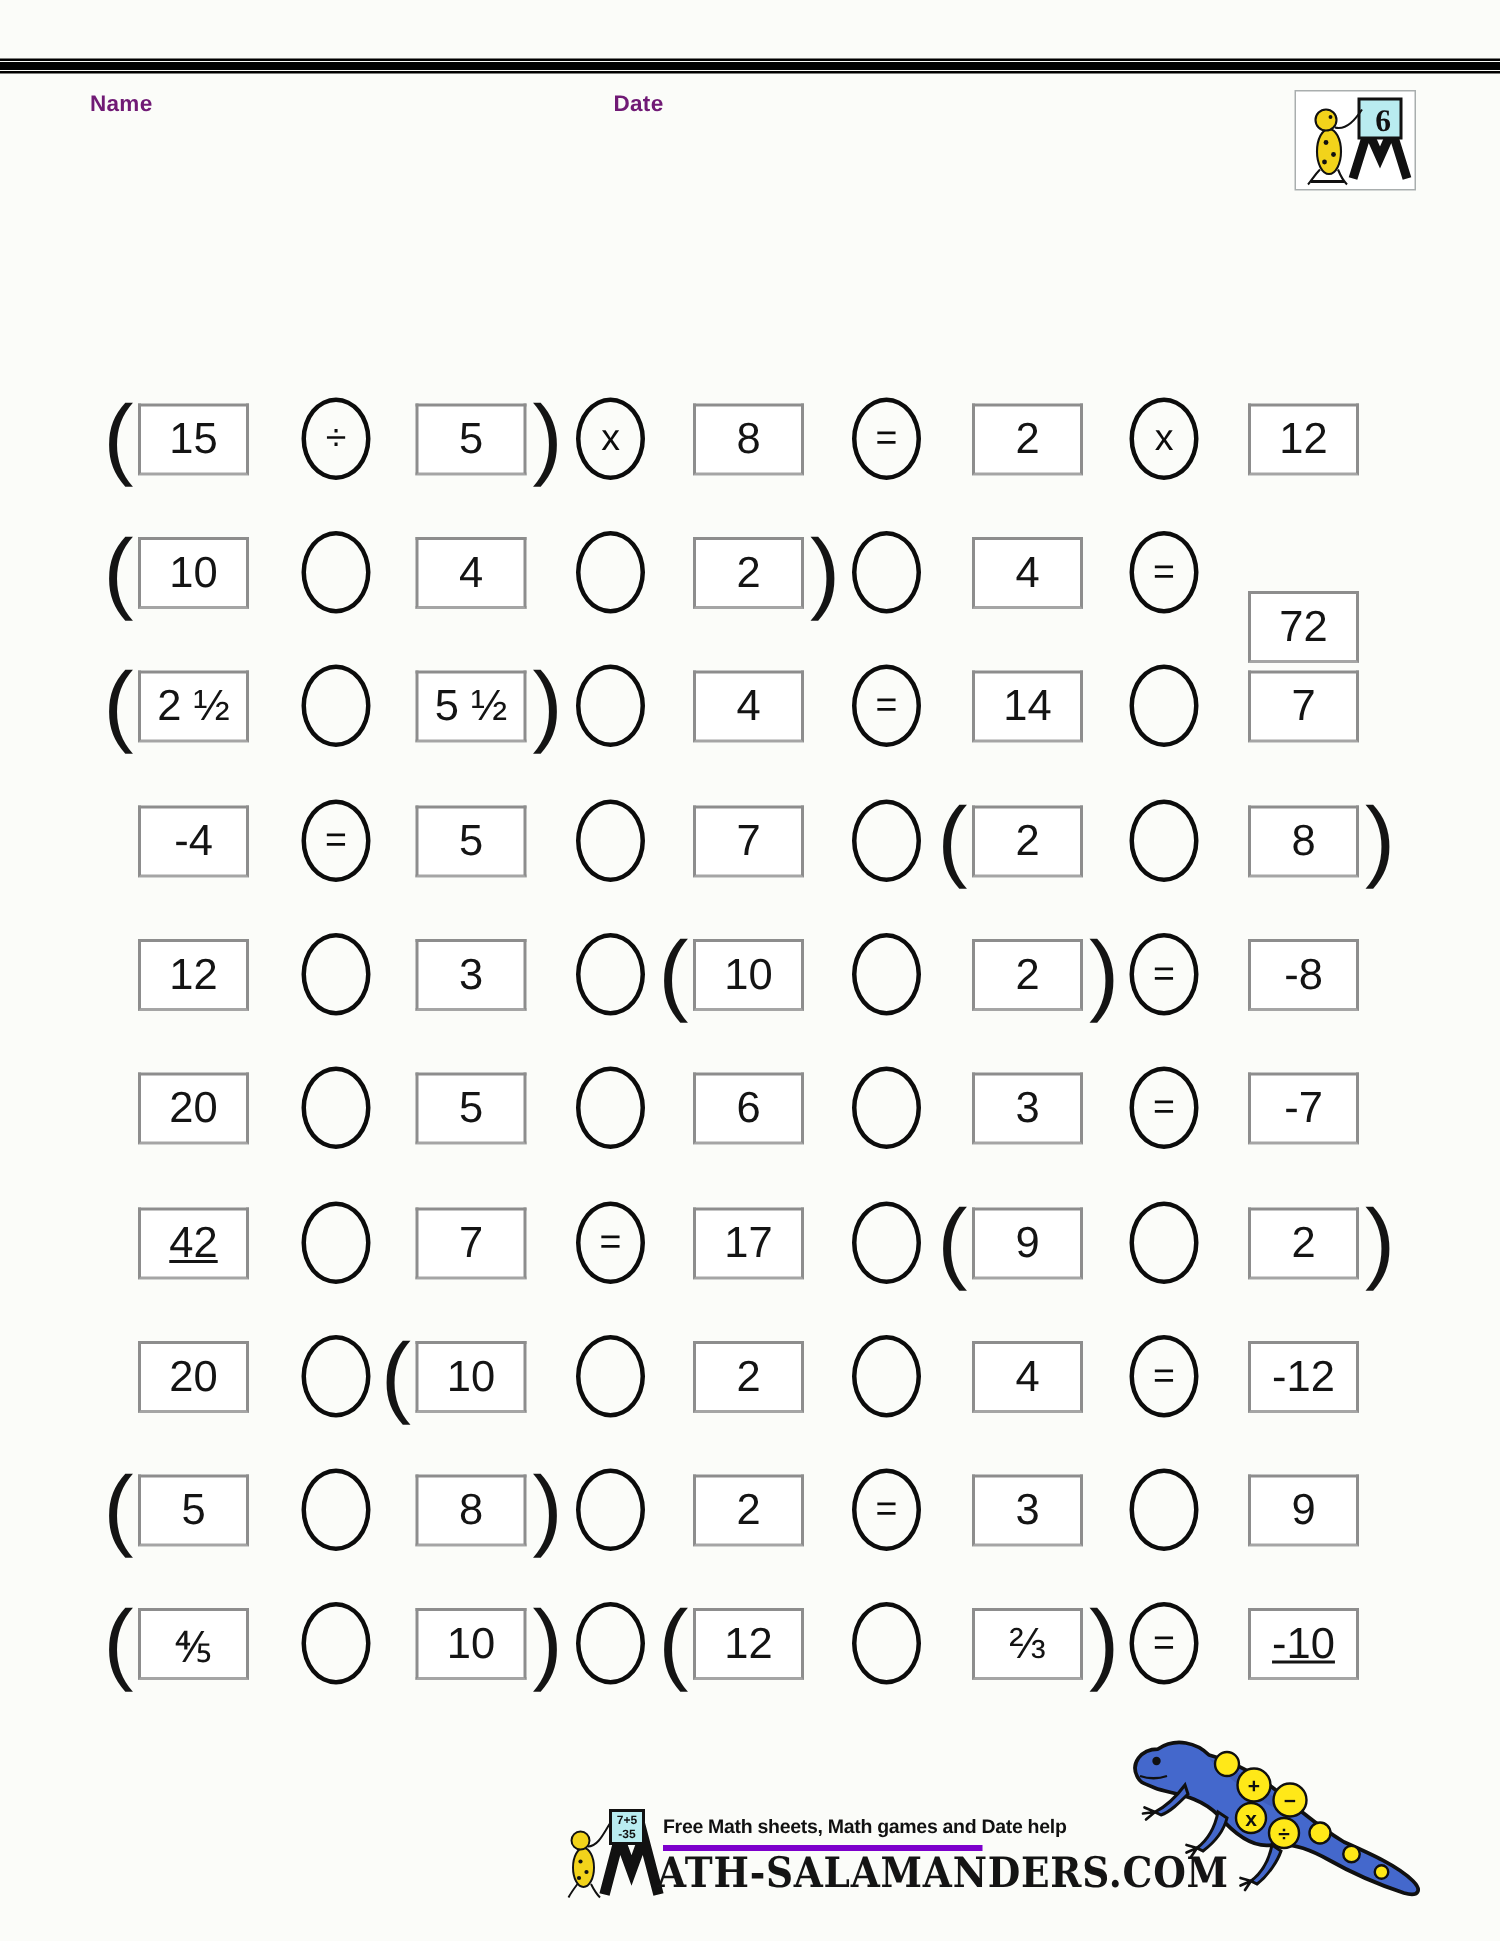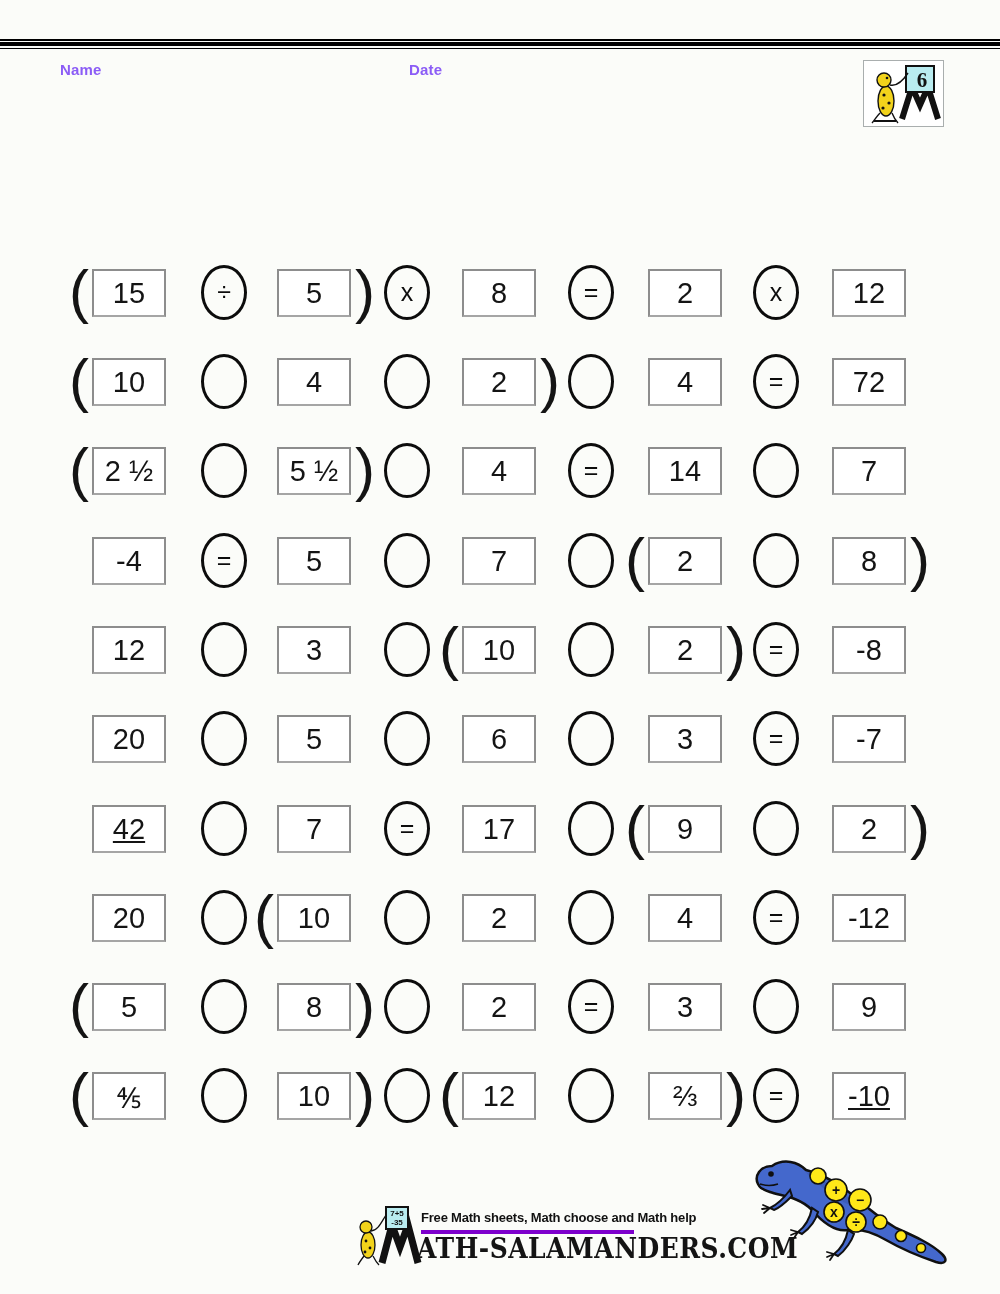--- a/index.html
+++ b/index.html
@@ -9,7 +9,7 @@
   .topbar{position:absolute;left:0;top:39px;width:1000px;height:10px;
     background:linear-gradient(to bottom,#000 0 1.5px,#f8f9f6 1.5px 2.5px,#000 2.5px 7.5px,#f8f9f6 7.5px 8.5px,#000 8.5px 10px);}
 
-  .fieldlabel{position:absolute;top:61px;font-size:15px;font-weight:700;color:#8b5cf6;letter-spacing:.2px;}
+  .fieldlabel{position:absolute;top:61px;font-size:15px;font-weight:700;color:#701a75;letter-spacing:.2px;}
   #nameLabel{left:60px}
   #dateLabel{left:409px}
 

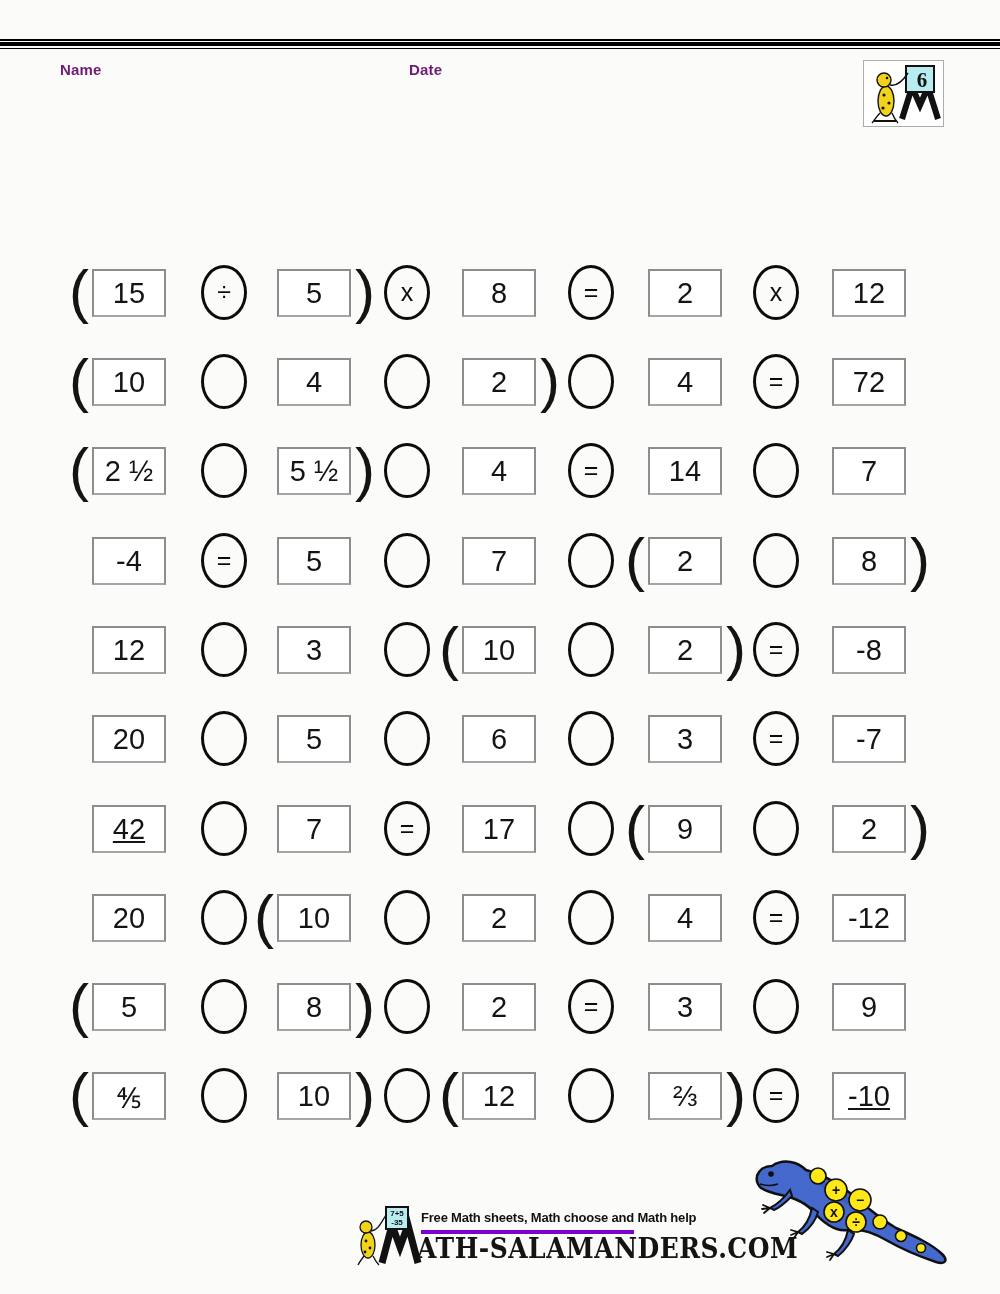--- a/index.html
+++ b/index.html
@@ -96,7 +96,7 @@
         <div class="ocircle" style="left: 568px;"></div>
         <div class="nbox" style="left: 648px; width: 74px;">4</div>
         <div class="ocircle" style="left: 753px;">=</div>
-        <div class="nbox" style="left: 832px; width: 74px;">72</div>
+        <div class="nbox" style="left: 832px; width: 74px; margin-top: 36px;">72</div>
       </div>
       <div class="prow" style="top: 447px;">
         <div class="paren" style="left: 67px;">(</div>

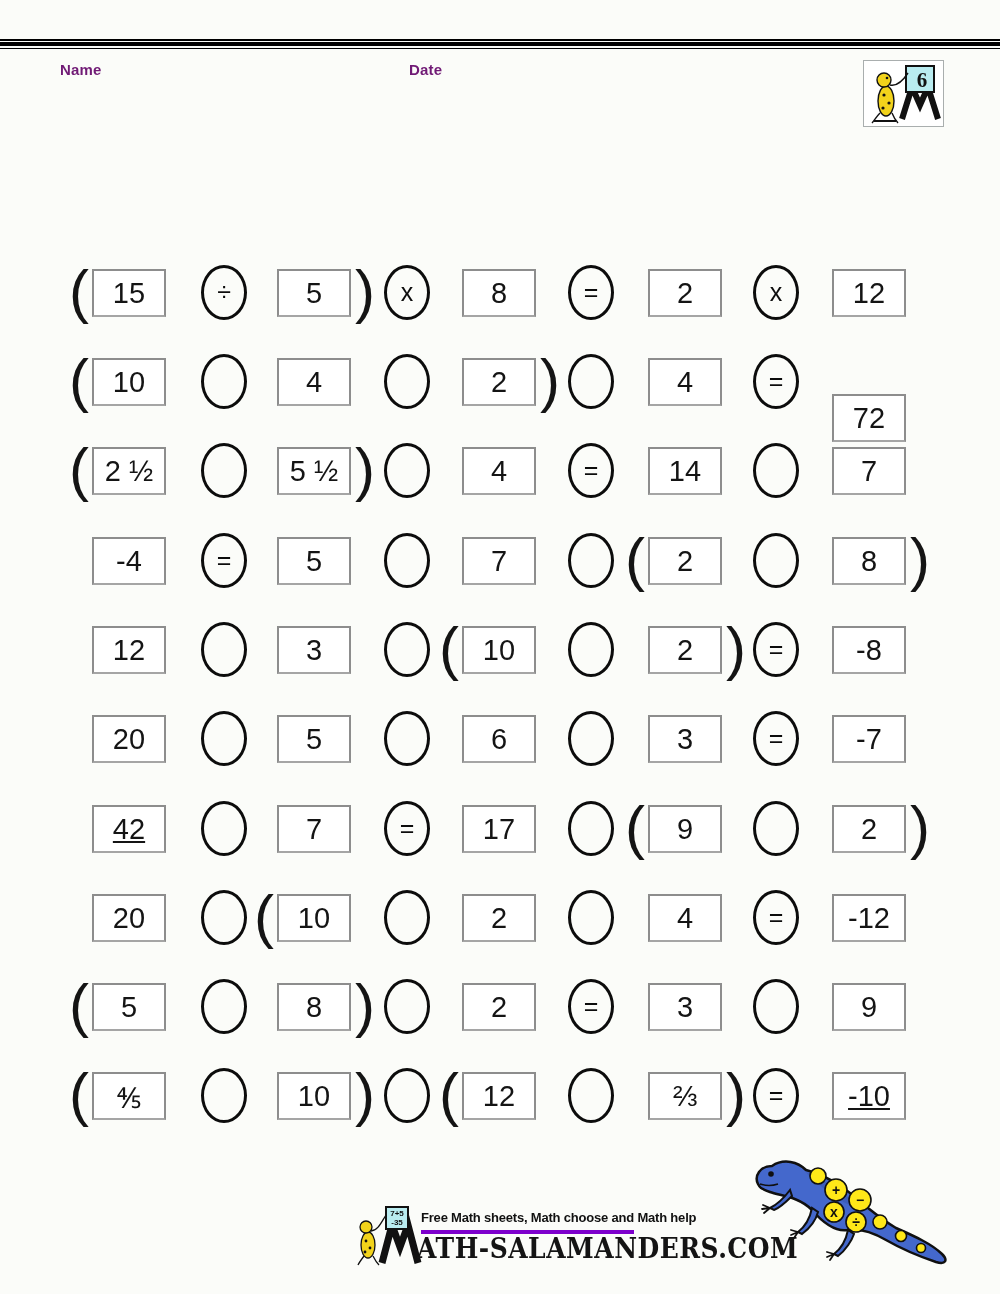--- a/index.html
+++ b/index.html
@@ -27,7 +27,7 @@
     display:flex;align-items:center;justify-content:center;font-size:25px;font-weight:500;color:#0c0c0c;background:transparent;}
   .paren{position:absolute;top:-12px;width:24px;height:72px;line-height:70px;font-size:60px;color:#141414;text-align:center;font-weight:400;}
 
-  .brand{position:absolute;left:356px;top:1203px;width:305px;height:75px;text-align:right;}
+  .brand{position:absolute;left:377px;top:1203px;width:305px;height:75px;text-align:right;}
   .brand-caption{position:absolute;left:65px;top:7px;font-size:13px;font-weight:700;color:#111;white-space:nowrap;letter-spacing:-.2px;}
   .brand-rule{position:absolute;left:65px;top:27px;width:213px;height:4px;background:#7d00cc;}
   .brand-word{position:absolute;left:61px;top:29px;font-family:"DejaVu Serif",serif;font-weight:700;font-size:25px;color:#141414;letter-spacing:.5px;transform:scaleY(1.12);transform-origin:left top;white-space:nowrap;}

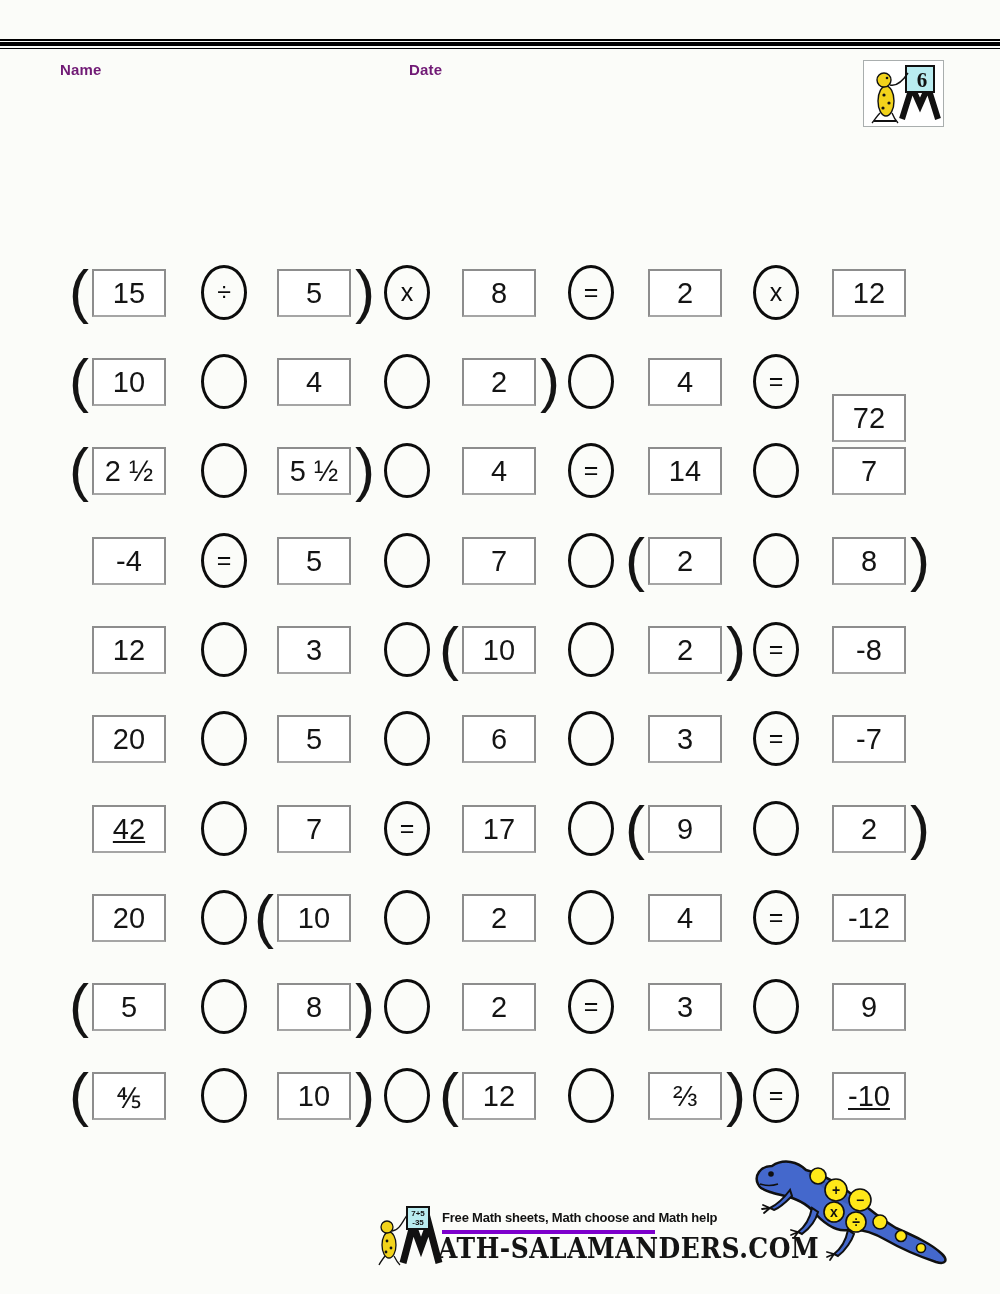--- a/index.html
+++ b/index.html
@@ -222,7 +222,7 @@
           <circle cx="9" cy="49" r="1.4"></circle>
       </g>
     </svg>
-    <div class="brand-caption">Free Math sheets, Math choose and Math help</div>
+    <div class="brand-caption">Free Math sheets, Math games and Date help</div>
     <div class="brand-rule"></div>
     <div class="brand-word">ATH-SALAMANDERS.COM</div>
   </div>

